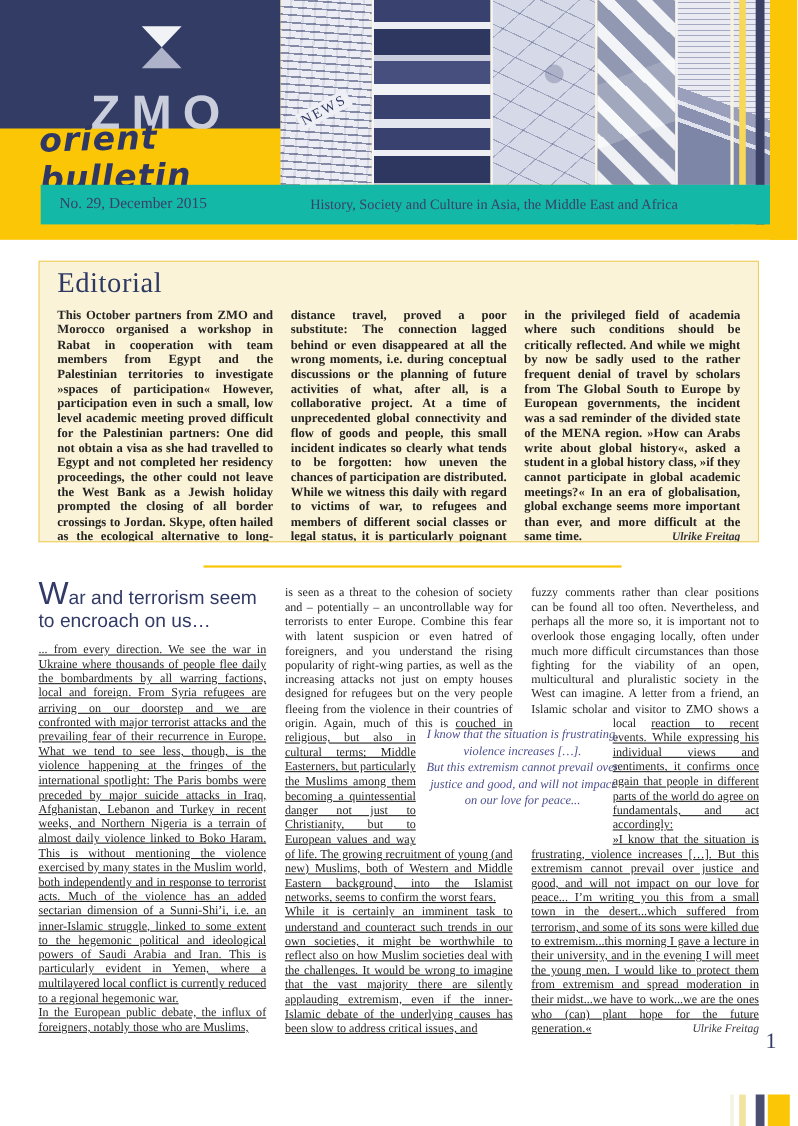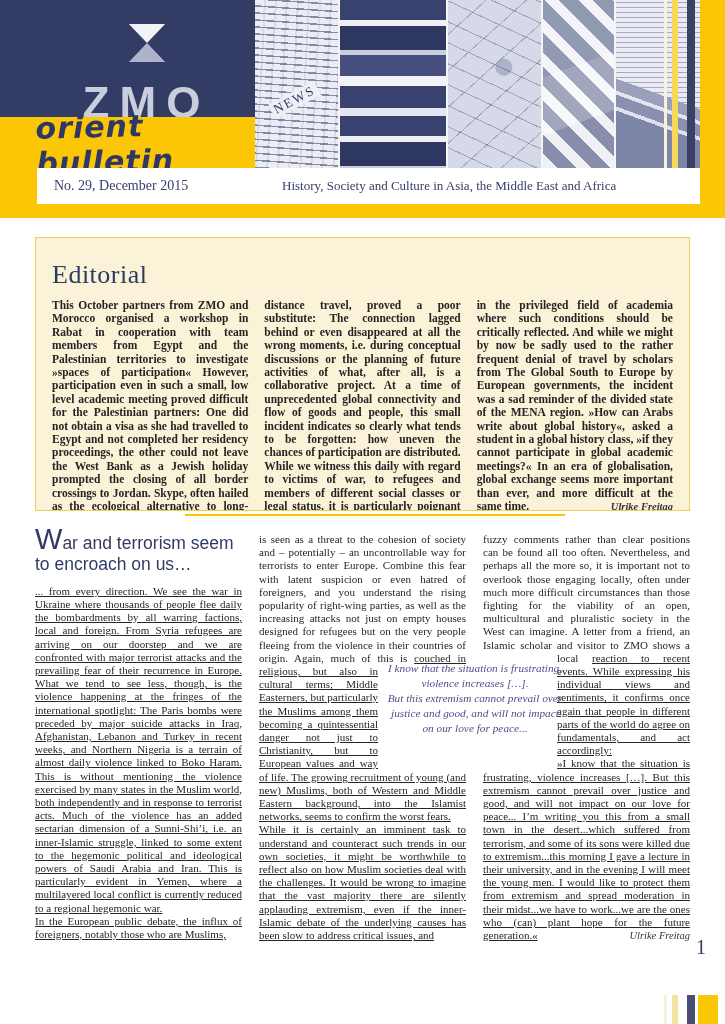--- a/index.html
+++ b/index.html
@@ -45,7 +45,7 @@
         #8A91B0 63% 69%, #DFE2ED 69% 71%, #7E86A8 71%),
       repeating-linear-gradient(0deg, rgba(50,60,110,.38) 0 1px, transparent 1px 5px),
       #E9EAF2;}
-  .issue-band{position:absolute;left:37px;top:168px;width:663px;height:36px;background:#ffffff;
+  .issue-band{position:absolute;left:37px;top:168px;width:663px;height:36px;background:#14b8a6;
               display:flex;align-items:center;color:#39406B;}
   .issue{margin-left:17px;font-size:14px;}
   .tagline{position:absolute;left:245px;font-size:13px;}

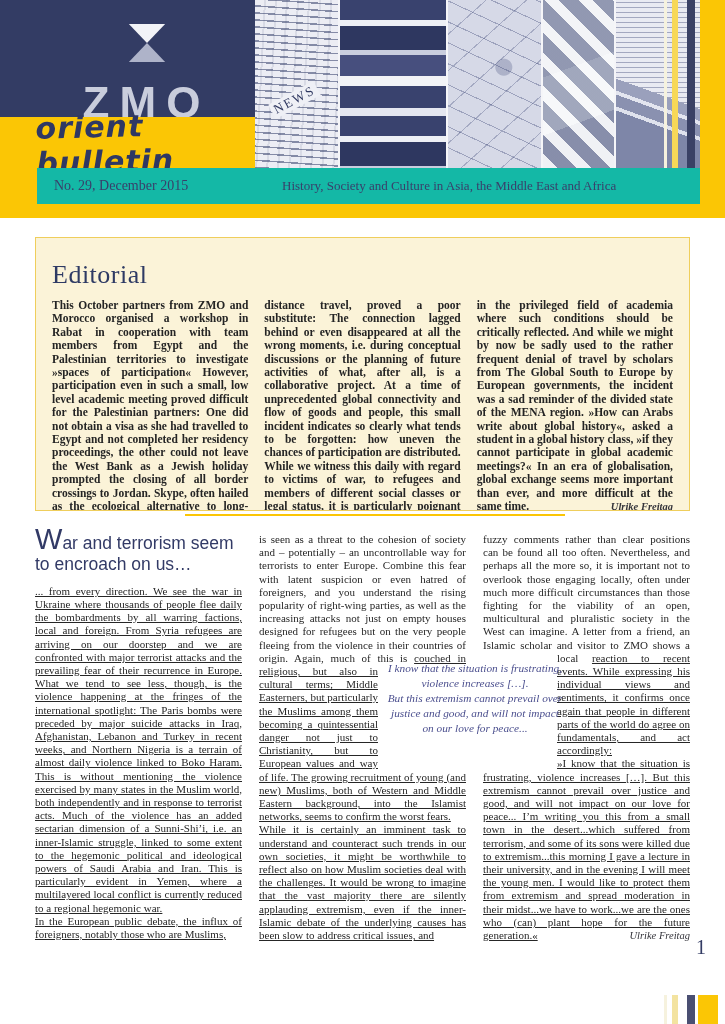--- a/index.html
+++ b/index.html
@@ -57,7 +57,7 @@
 
   
   .editorial{position:absolute;left:35px;top:237px;width:621px;height:236px;background:#FBF3D8;
-             border:1.5px solid #EFCE5C;padding:22px 16px 14px 16px;overflow:hidden;}
+             border:1.5px solid #EFCE5C;padding:4px 16px 14px 16px;overflow:hidden;}
   .editorial h2{margin:0 0 9px 0;font-family:"Liberation Serif",serif;font-weight:normal;
                 font-size:26px;color:#2E3A64;letter-spacing:.5px;}
   .ed-cols{column-count:3;column-gap:16px;font-size:11.5px;line-height:13.4px;

